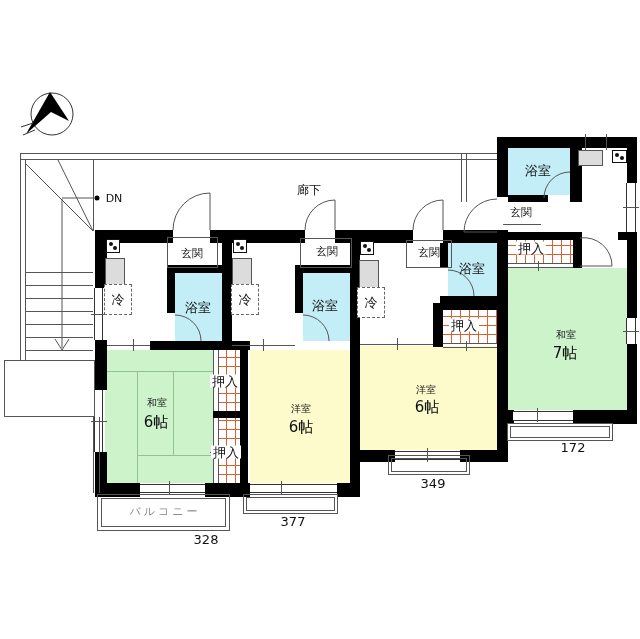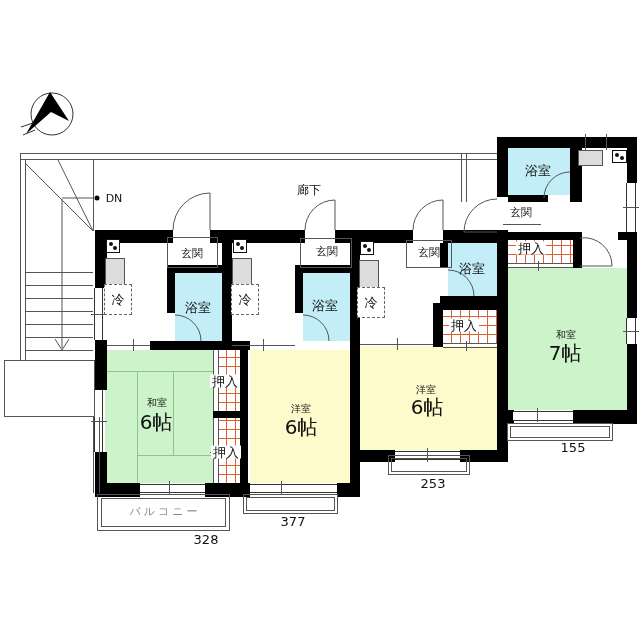--- a/index.html
+++ b/index.html
@@ -25,7 +25,7 @@
   .stove::before,.stove::after{content:"";position:absolute;width:4px;height:4px;background:#111;border-radius:50%}
   .stove::before{left:2px;top:2px}.stove::after{right:2px;bottom:2px}
   .lbl{position:absolute;transform:translate(-50%,-50%);white-space:nowrap;font-size:12px;line-height:1}
-  .lbl13{font-size:13px}.lbl14{font-size:20px}.lbl15{font-size:10px}.lbl11{font-size:11px}
+  .lbl13{font-size:13px}.lbl14{font-size:15px}.lbl15{font-size:10px}.lbl11{font-size:11px}
   .closetlbl{background:#fff;padding:0 2px}
   .balt{color:var(--baltext,#8a8a8a);letter-spacing:3px}
   svg.ov{position:absolute;left:0;top:0;pointer-events:none}

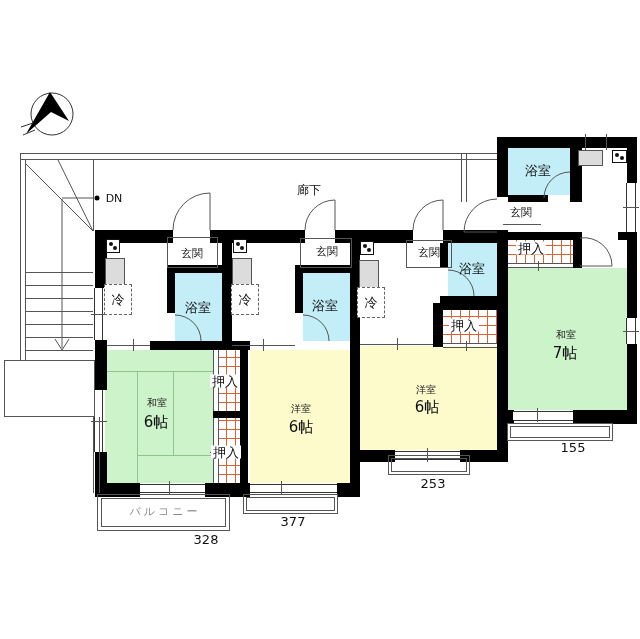--- a/index.html
+++ b/index.html
@@ -249,7 +249,7 @@
   <div class="lbl lbl13" style="left:206px;top:539px">328</div>
   <div class="lbl lbl13" style="left:293px;top:521px">377</div>
   <div class="lbl lbl13" style="left:433px;top:483px">253</div>
-  <div class="lbl lbl13" style="left:573px;top:447px">155</div>
+  <div class="lbl lbl13" style="left:573px;top:447px">172</div>
 
 </div>
 

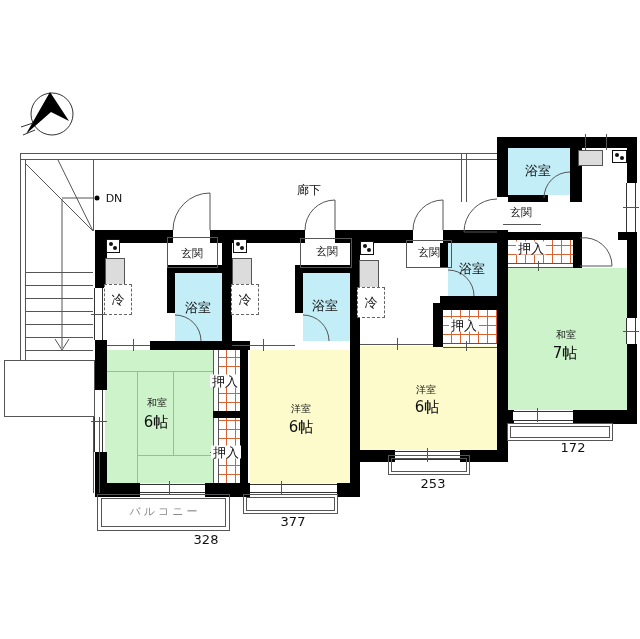--- a/index.html
+++ b/index.html
@@ -248,7 +248,7 @@
 
   <div class="lbl lbl13" style="left:206px;top:539px">328</div>
   <div class="lbl lbl13" style="left:293px;top:521px">377</div>
-  <div class="lbl lbl13" style="left:433px;top:483px">253</div>
+  <div class="lbl lbl13" style="left:433px;top:483px">349</div>
   <div class="lbl lbl13" style="left:573px;top:447px">172</div>
 
 </div>

